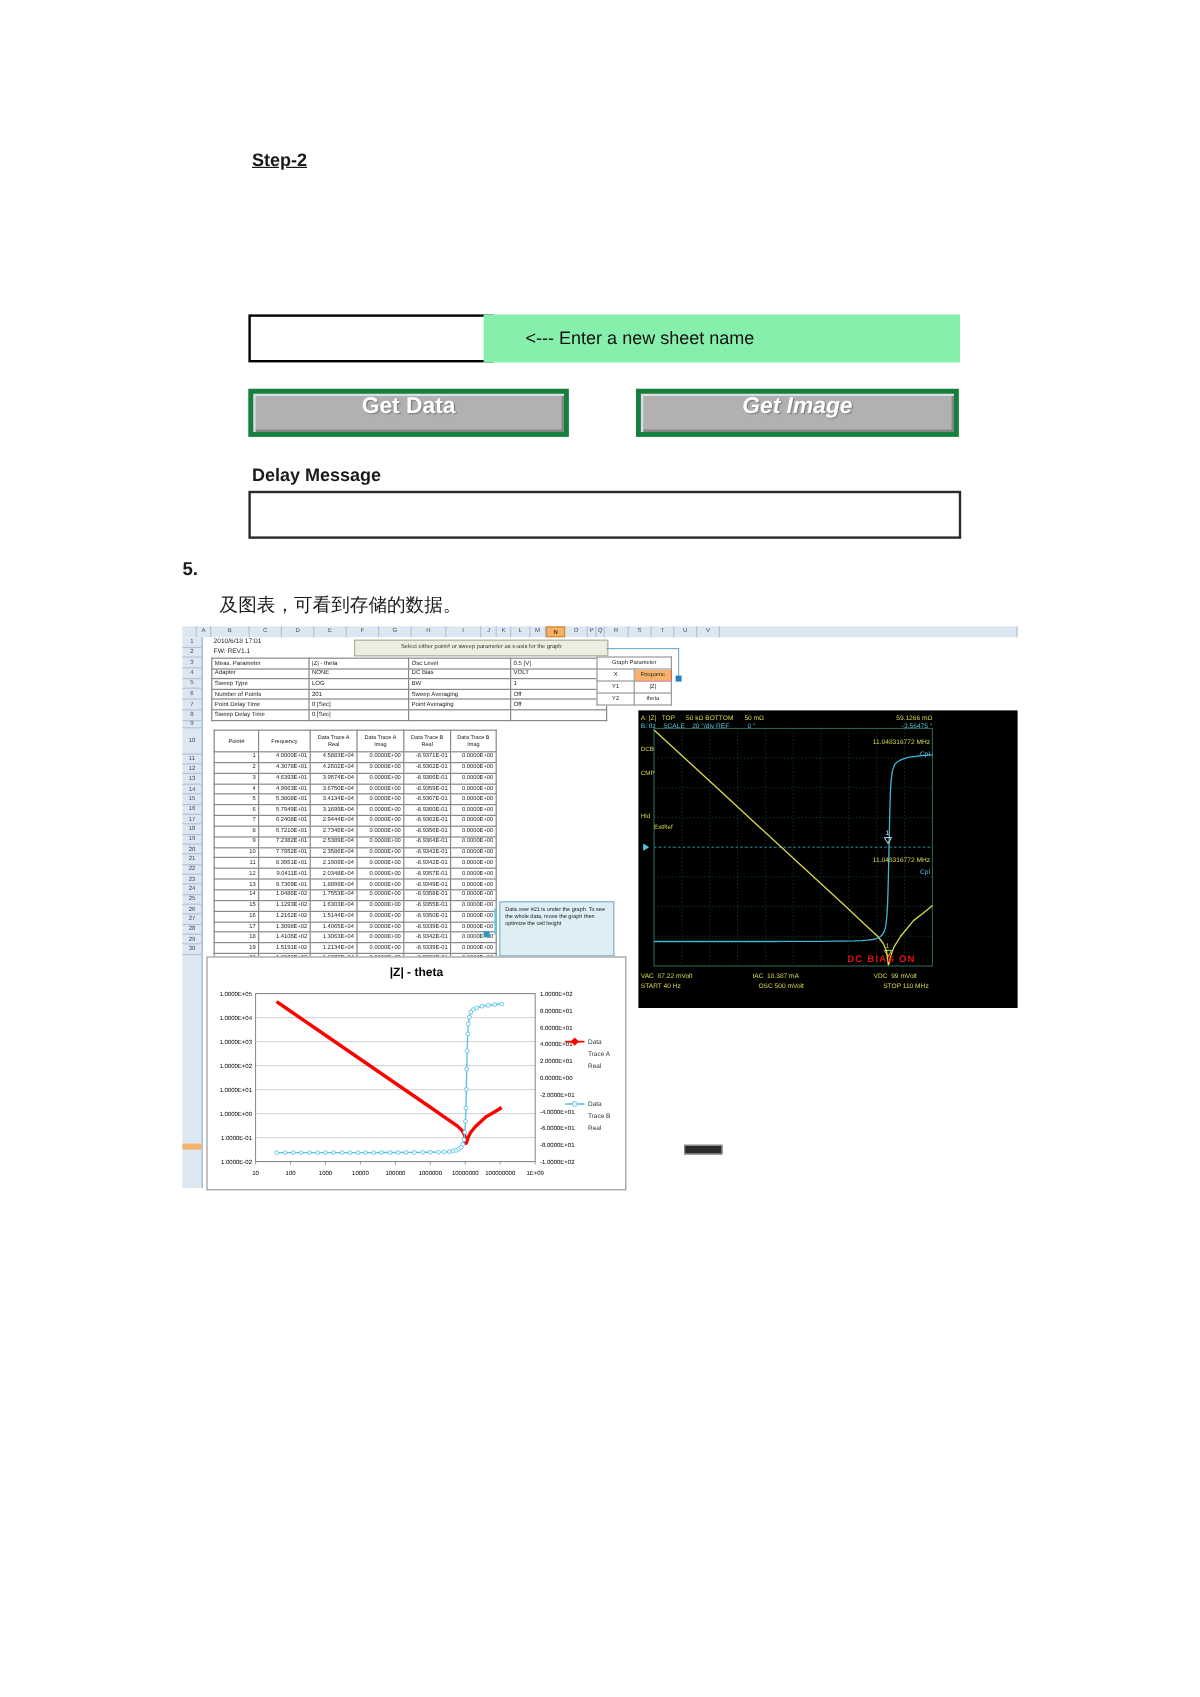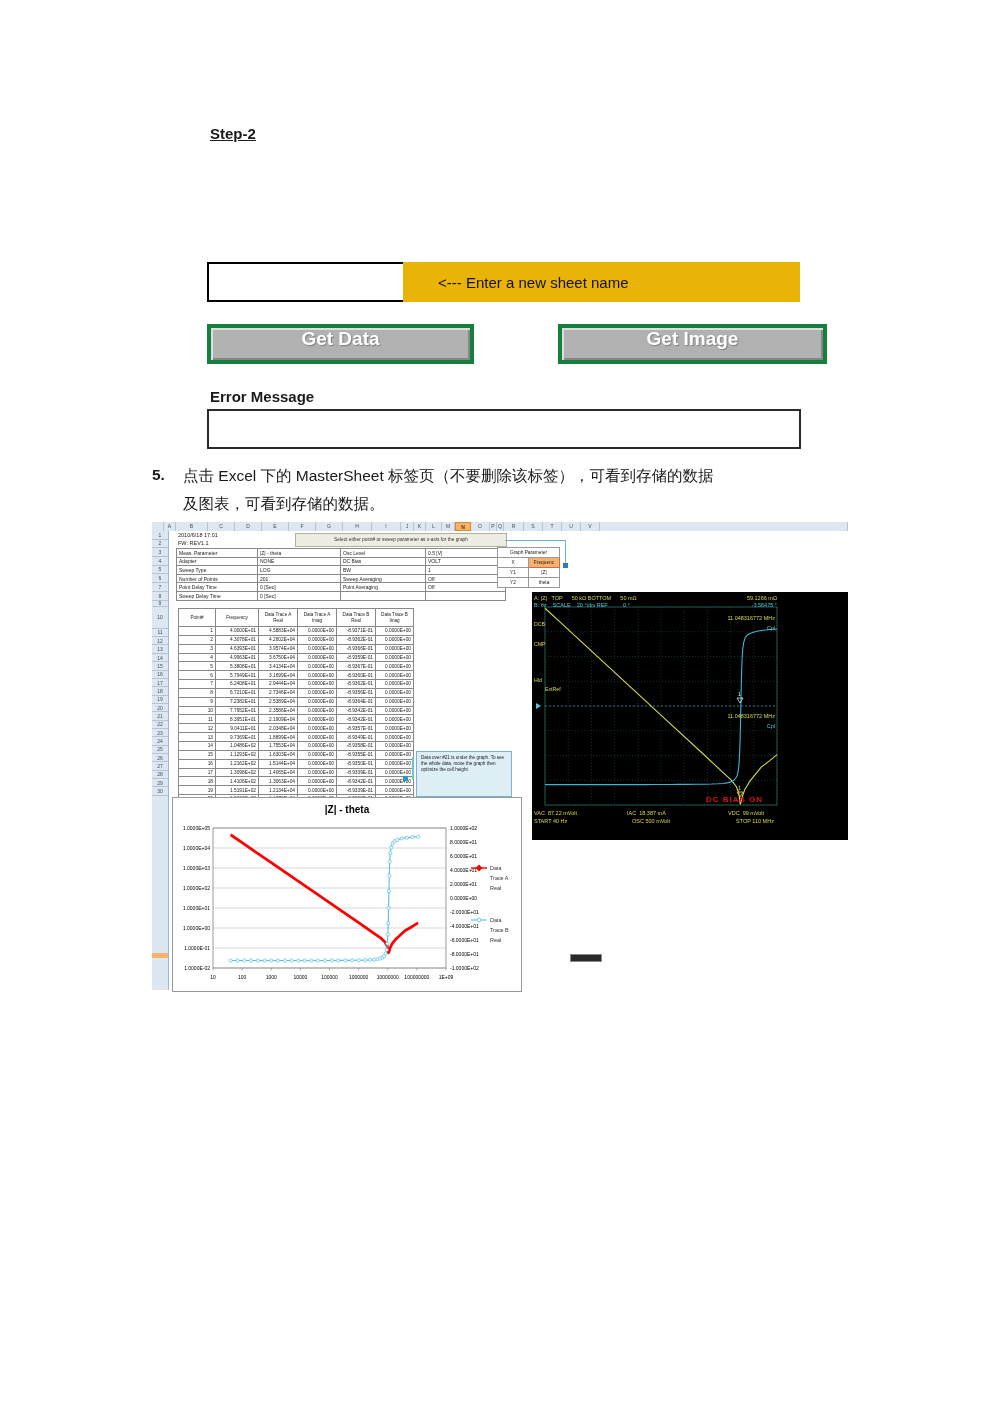--- a/index.html
+++ b/index.html
@@ -11,7 +11,7 @@
   .para{left:210px;top:172px;width:580px;font-size:15px;line-height:21px;}
   #sheetInput{left:207px;top:262px;width:192px;height:36px;border:2px solid #000;background:#fff;
         font-size:14px;padding:0 4px;box-sizing:content-box;}
-  .hintstrip{left:403px;top:262px;width:397px;height:40px;background:#eab308;display:flex;align-items:center;}
+  .hintstrip{left:403px;top:262px;width:397px;height:40px;background:#86efac;display:flex;align-items:center;}
   .hintstrip span{margin-left:35px;font-size:15px;color:#111;}
   .btn{top:324px;height:32px;background:#b1b1b1;border:4px solid #15803d;
        box-shadow:inset 2px 2px 0 #dedede, inset -2px -2px 0 #868686;

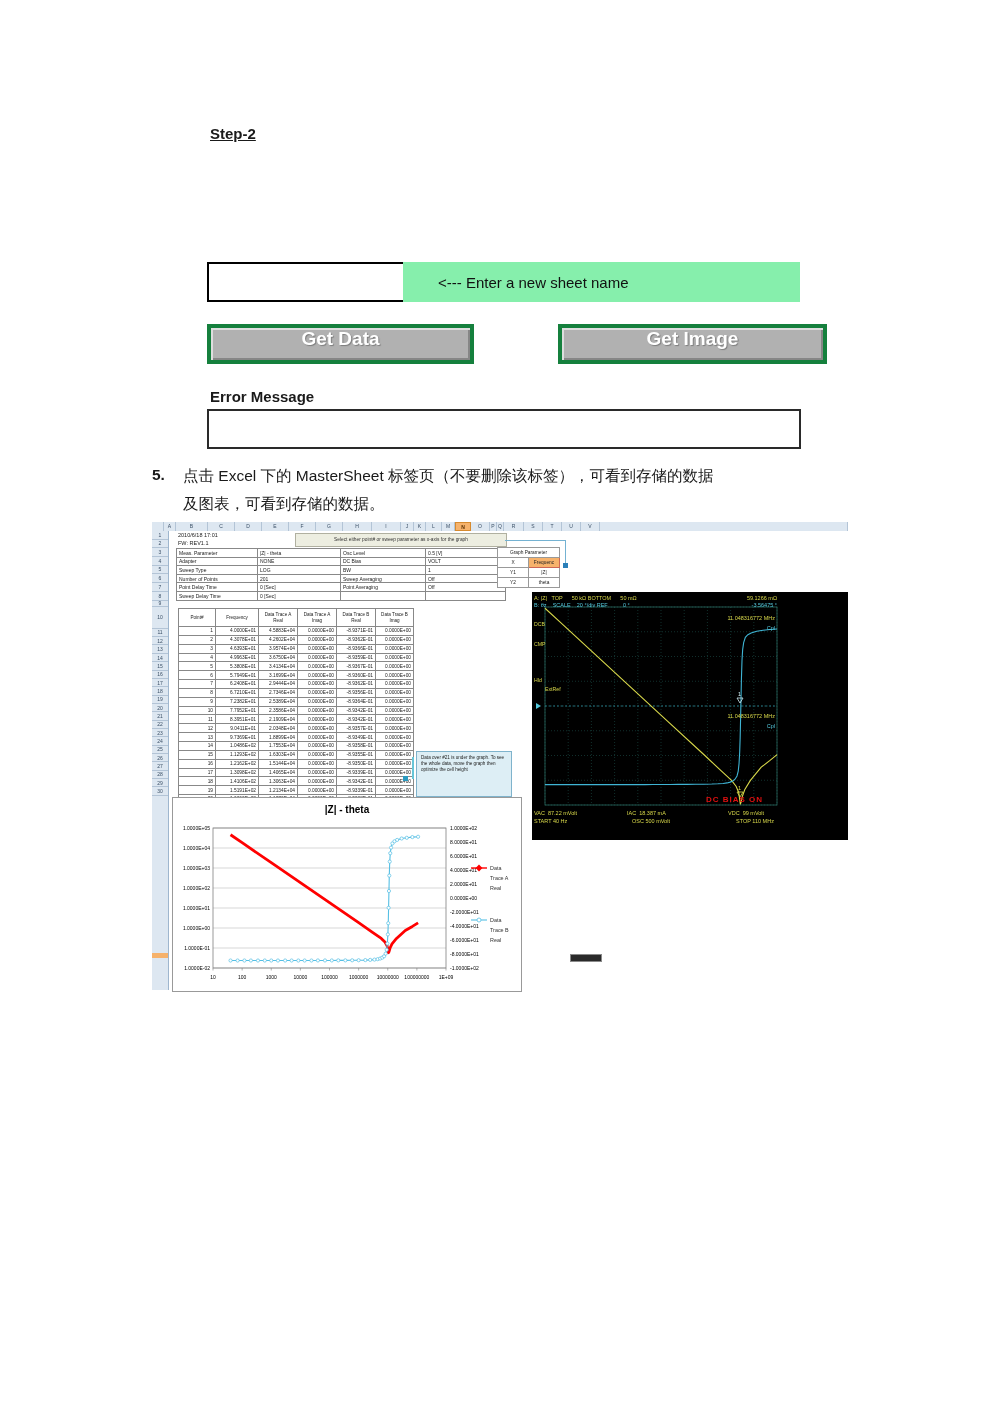--- a/index.html
+++ b/index.html
@@ -18,7 +18,7 @@
        display:flex;align-items:flex-start;justify-content:center;cursor:pointer;}
   .btn span{color:#fff;font-weight:bold;font-size:19px;text-shadow:1px 1px 1px #7d7d7d;}
   #btnData{left:207px;width:259px;}
-  #btnImage{left:558px;width:261px;}
+  #btnImage{left:530px;width:261px;font-style:italic;}
   .errlabel{left:210px;top:388px;font-size:15px;font-weight:bold;}
   .errbox{left:207px;top:409px;width:590px;height:36px;border:2px solid #2a2a2a;background:#fff;}
   

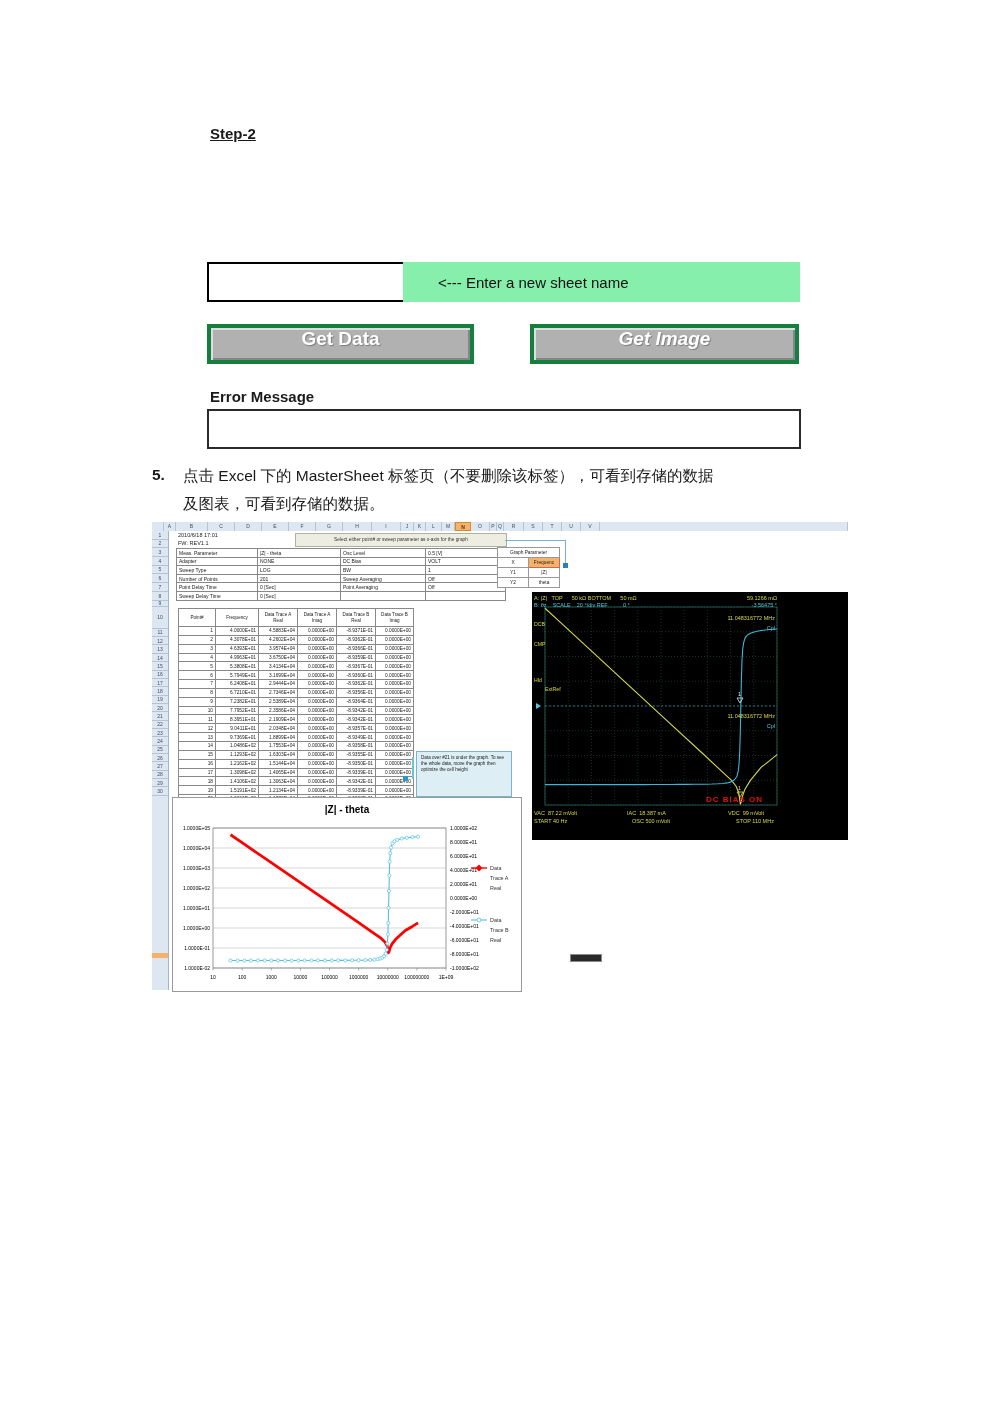--- a/index.html
+++ b/index.html
@@ -79,7 +79,7 @@
     <span>Get Image</span>
   </div>
 
-  <div class="abs errlabel">Error Message</div>
+  <div class="abs errlabel">Delay Message</div>
   <div class="abs errbox"></div>
 
   <span class="s5num">5.</span>

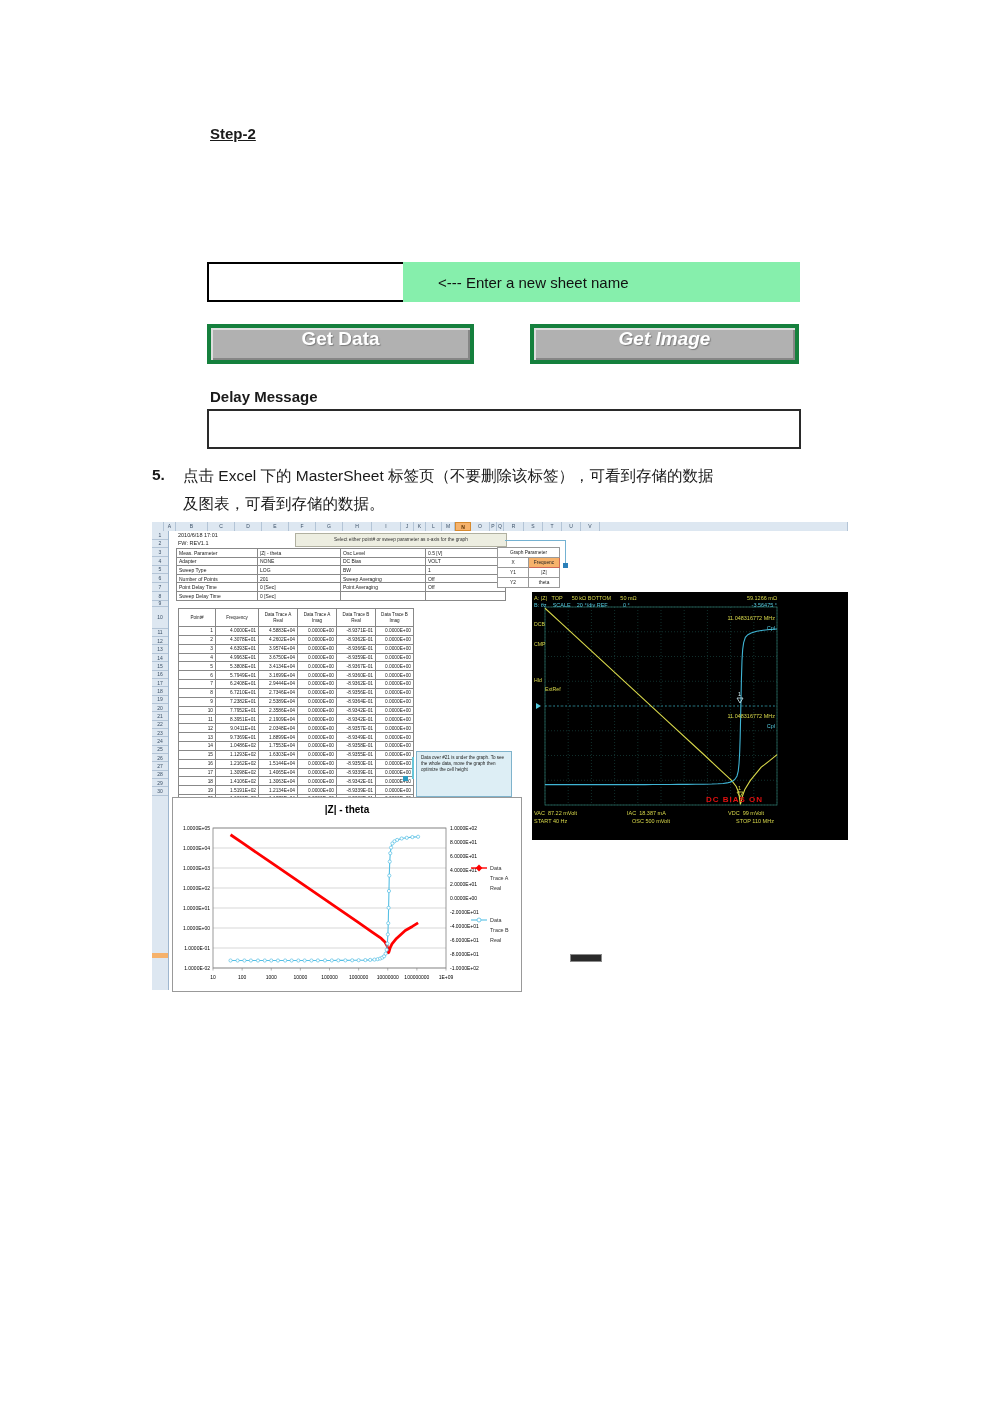--- a/index.html
+++ b/index.html
@@ -83,7 +83,6 @@
   <div class="abs errbox"></div>
 
   <span class="s5num">5.</span>
-  <span class="s5l1">点击 Excel 下的 MasterSheet 标签页（不要删除该标签），可看到存储的数据</span>
   <span class="s5l2">及图表，可看到存储的数据。</span>
 
   <div id="excel" class="abs">

